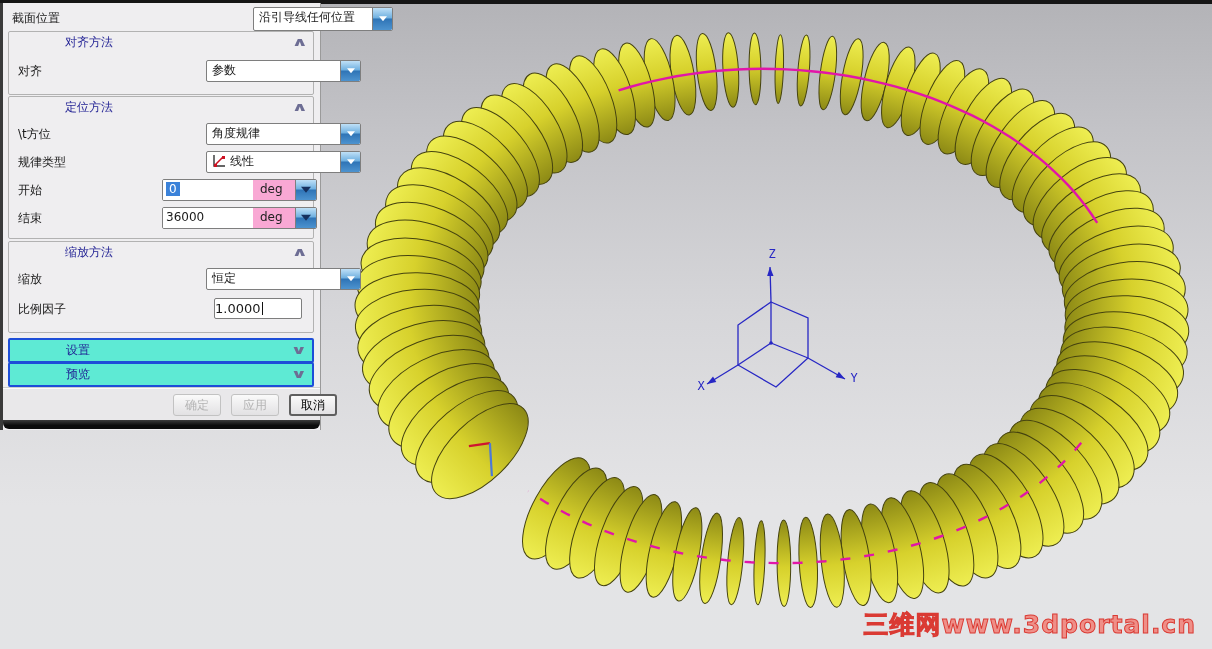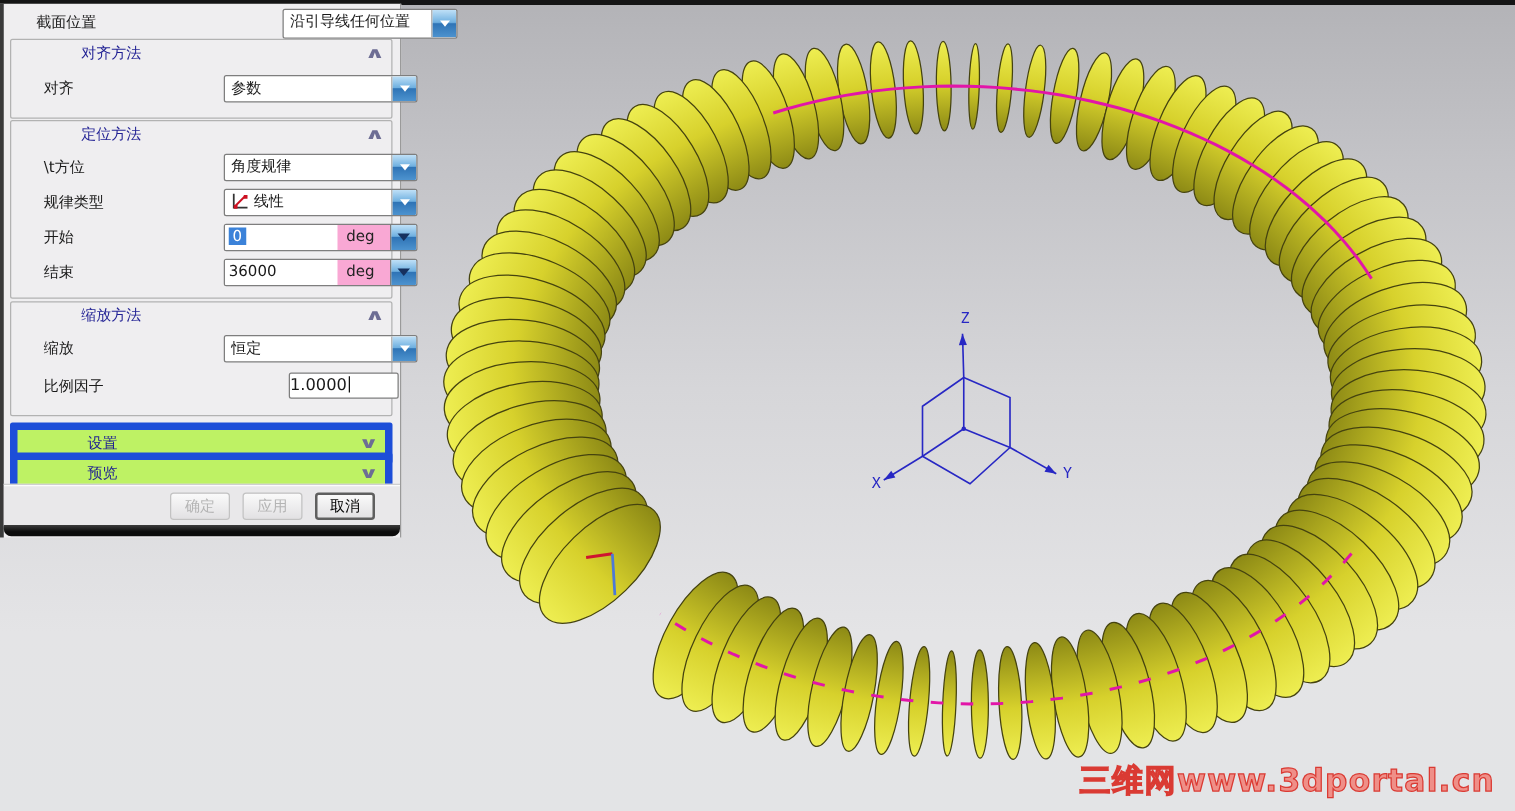--- a/index.html
+++ b/index.html
@@ -19,7 +19,7 @@
   .grp-header{position:relative;height:21px;line-height:21px;}
   .grp-title{position:absolute;left:9px;color:#1f1f93;margin-left:47px;}
   .caret{position:absolute;right:8px;top:0;color:#6d6d94;font-weight:bold;transform:scaleX(1.7);font-size:12px;line-height:21px;}
-  .frow{position:absolute;left:17px;right:0;height:22px;}
+  .frow{position:absolute;left:0;right:0;height:22px;padding-left:44px;}
   .ctrl{position:absolute;left:153px;width:155px;height:21px;box-sizing:border-box;}
 
   .select{border:1px solid #7e7e7e;background:#fff;border-radius:2px;position:relative;height:100%;

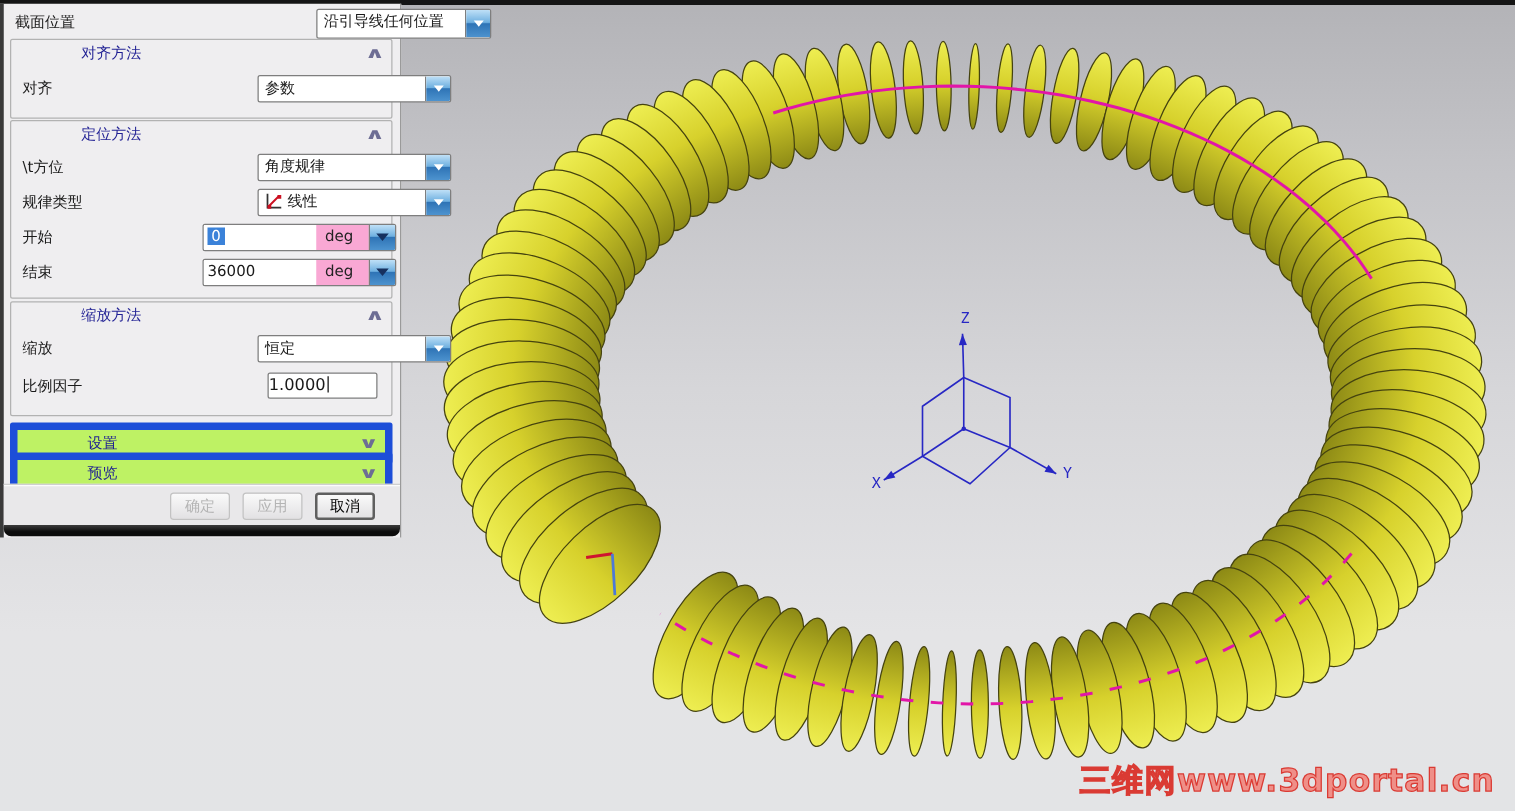--- a/index.html
+++ b/index.html
@@ -41,8 +41,8 @@
   .cursor-bar{display:inline-block;width:1px;height:13px;background:#111;vertical-align:-2px;margin-left:1px;}
   .law-icon{display:inline-block;vertical-align:-3px;margin-right:4px;}
 
-  .collapsed-grp{position:absolute;left:5px;right:6px;height:21px;border:6px solid #1d4ed8;border-radius:2px;
-          background:#bef264;line-height:21px;text-align:right;}
+  .collapsed-grp{position:absolute;left:5px;right:6px;height:21px;border:2px solid #1d4ed8;border-radius:2px;
+          background:#5eead4;line-height:21px;text-align:right;}
   .collapsed-grp .grp-title{top:0;}
 
   #btn-row{position:absolute;left:0;right:0;top:384px;height:33px;background:#e9e8ea;

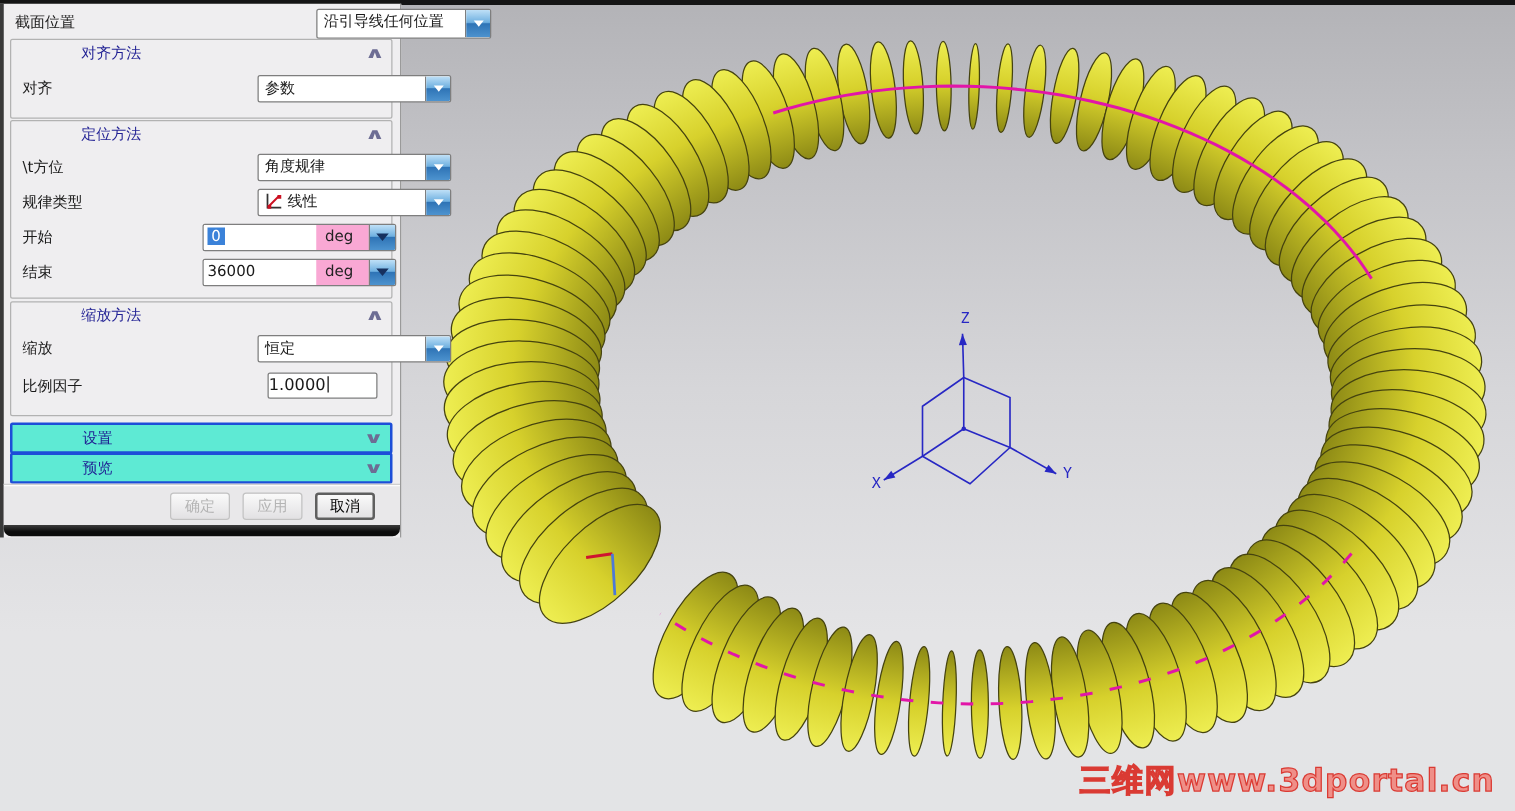--- a/index.html
+++ b/index.html
@@ -48,7 +48,7 @@
   #btn-row{position:absolute;left:0;right:0;top:384px;height:33px;background:#e9e8ea;
            border-top:1px solid #cfcfcf;box-shadow:inset 0 1px 0 #fbfbfb;}
   .dlg-btn{position:absolute;top:6px;width:48px;height:22px;border-radius:3px;font-size:12px;
-           background:linear-gradient(180deg,#fafafa,#e2e1e3);text-align:center;line-height:20px;box-sizing:border-box;}
+           background:linear-gradient(180deg,#fafafa,#e2e1e3);text-align:center;line-height:20px;box-sizing:border-box;margin-left:37px;}
   .dlg-btn.disabled{border:1px solid #c2c2c2;color:#b4b4b4;}
   .dlg-btn.default{border:2px solid #5f5f5f;color:#000;line-height:18px;}
   #dlg-grip{position:absolute;left:0;right:0;bottom:1px;height:9px;background:linear-gradient(180deg,#3c3c3c,#0c0c0c 60%);

